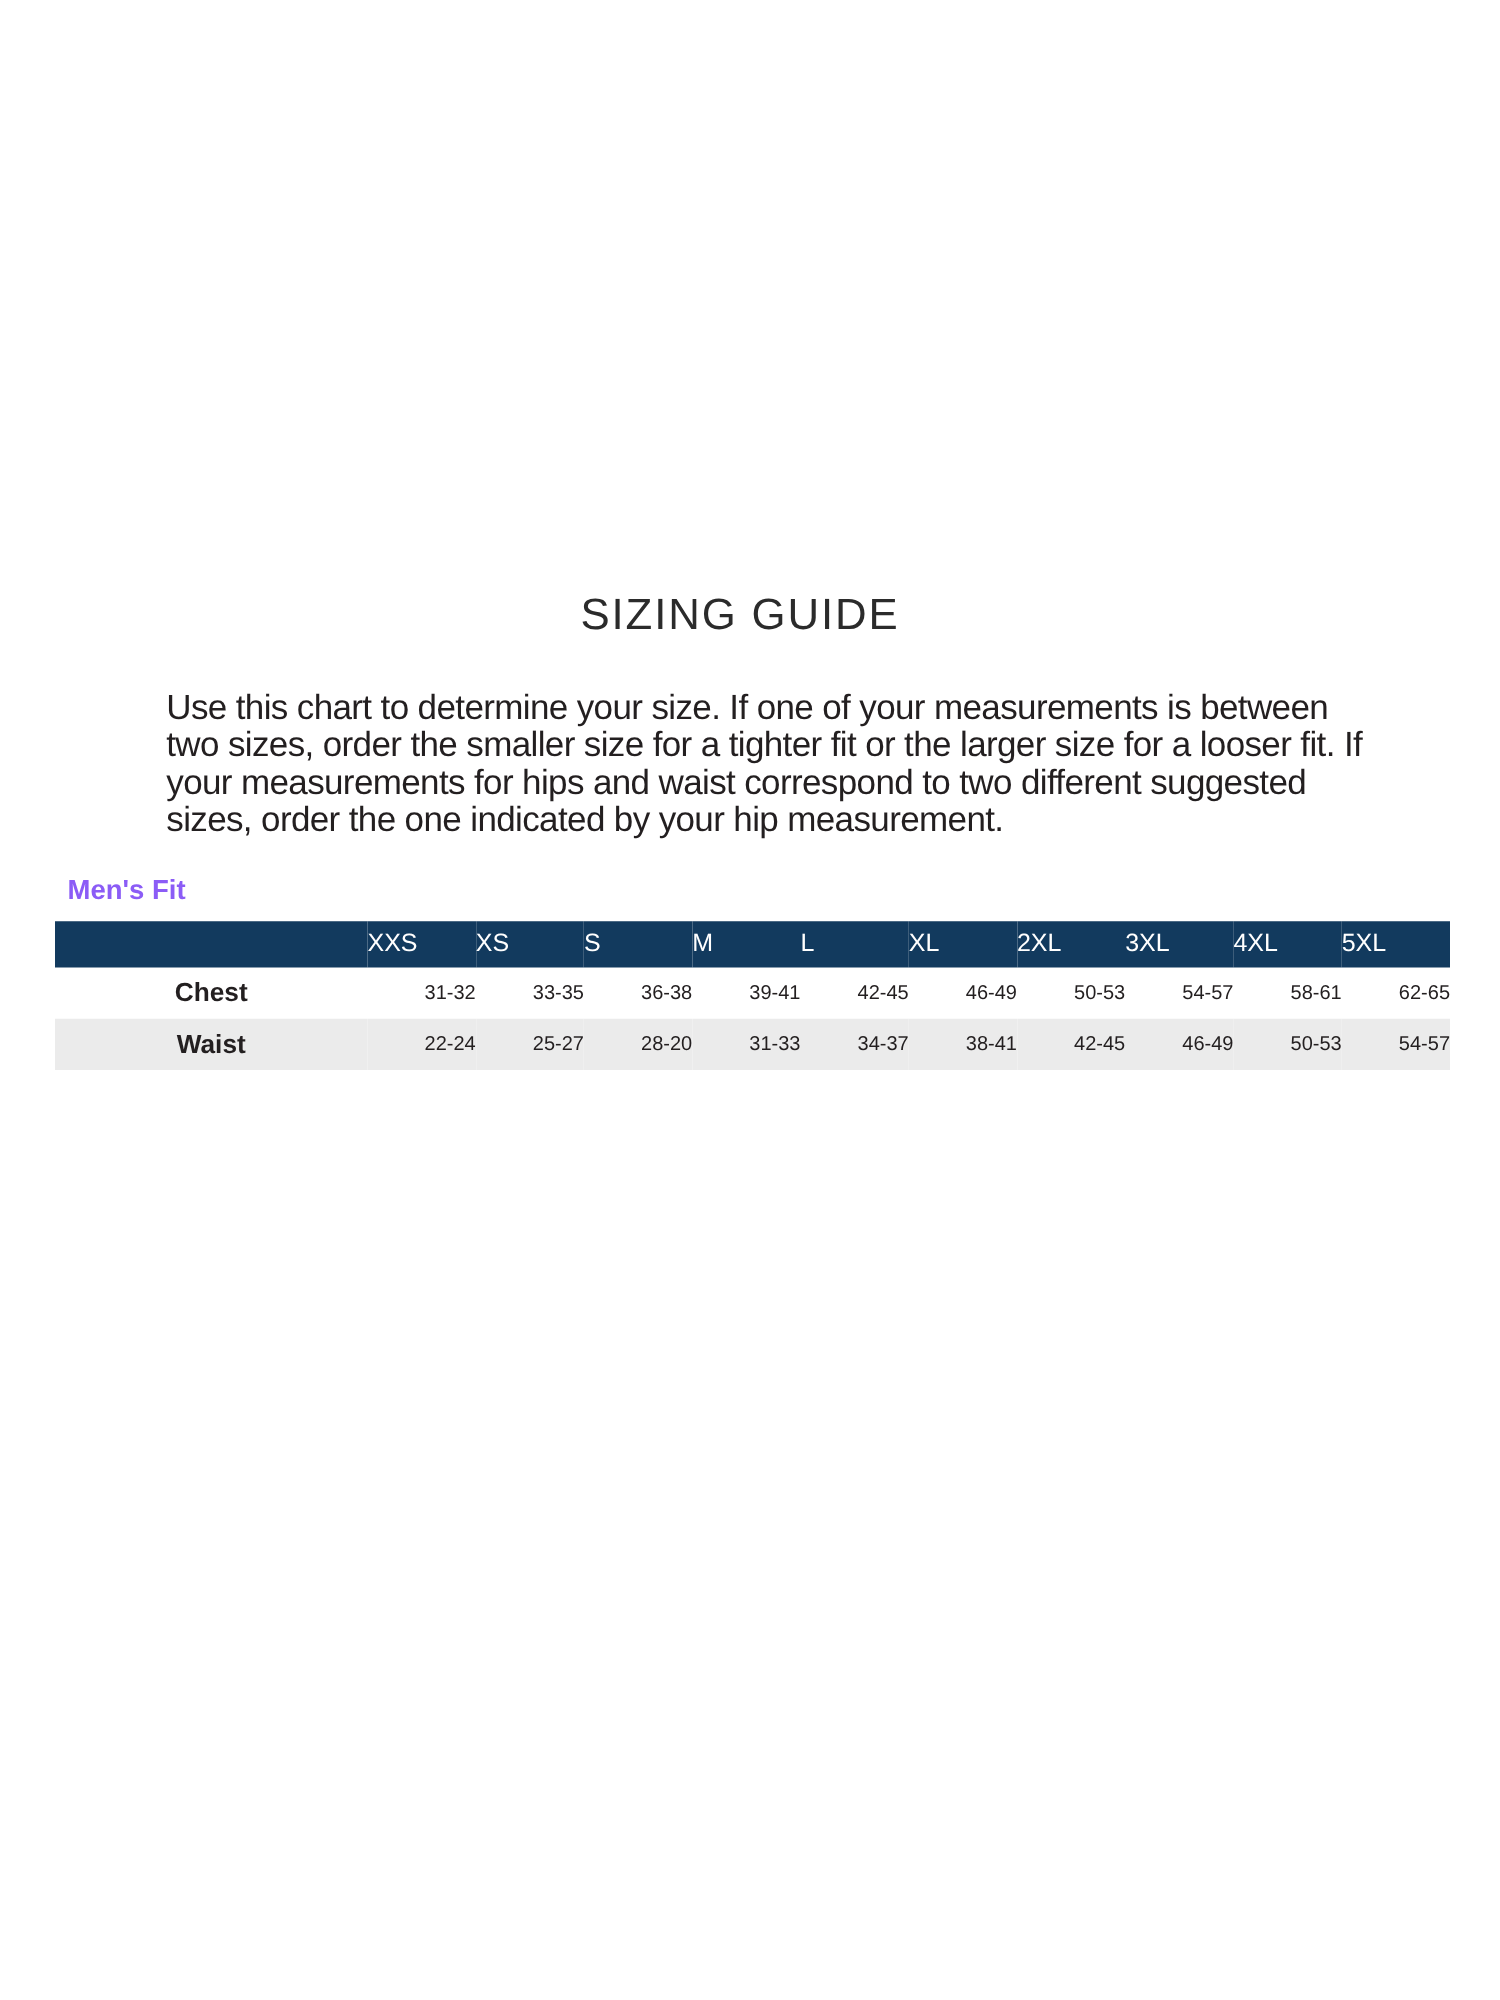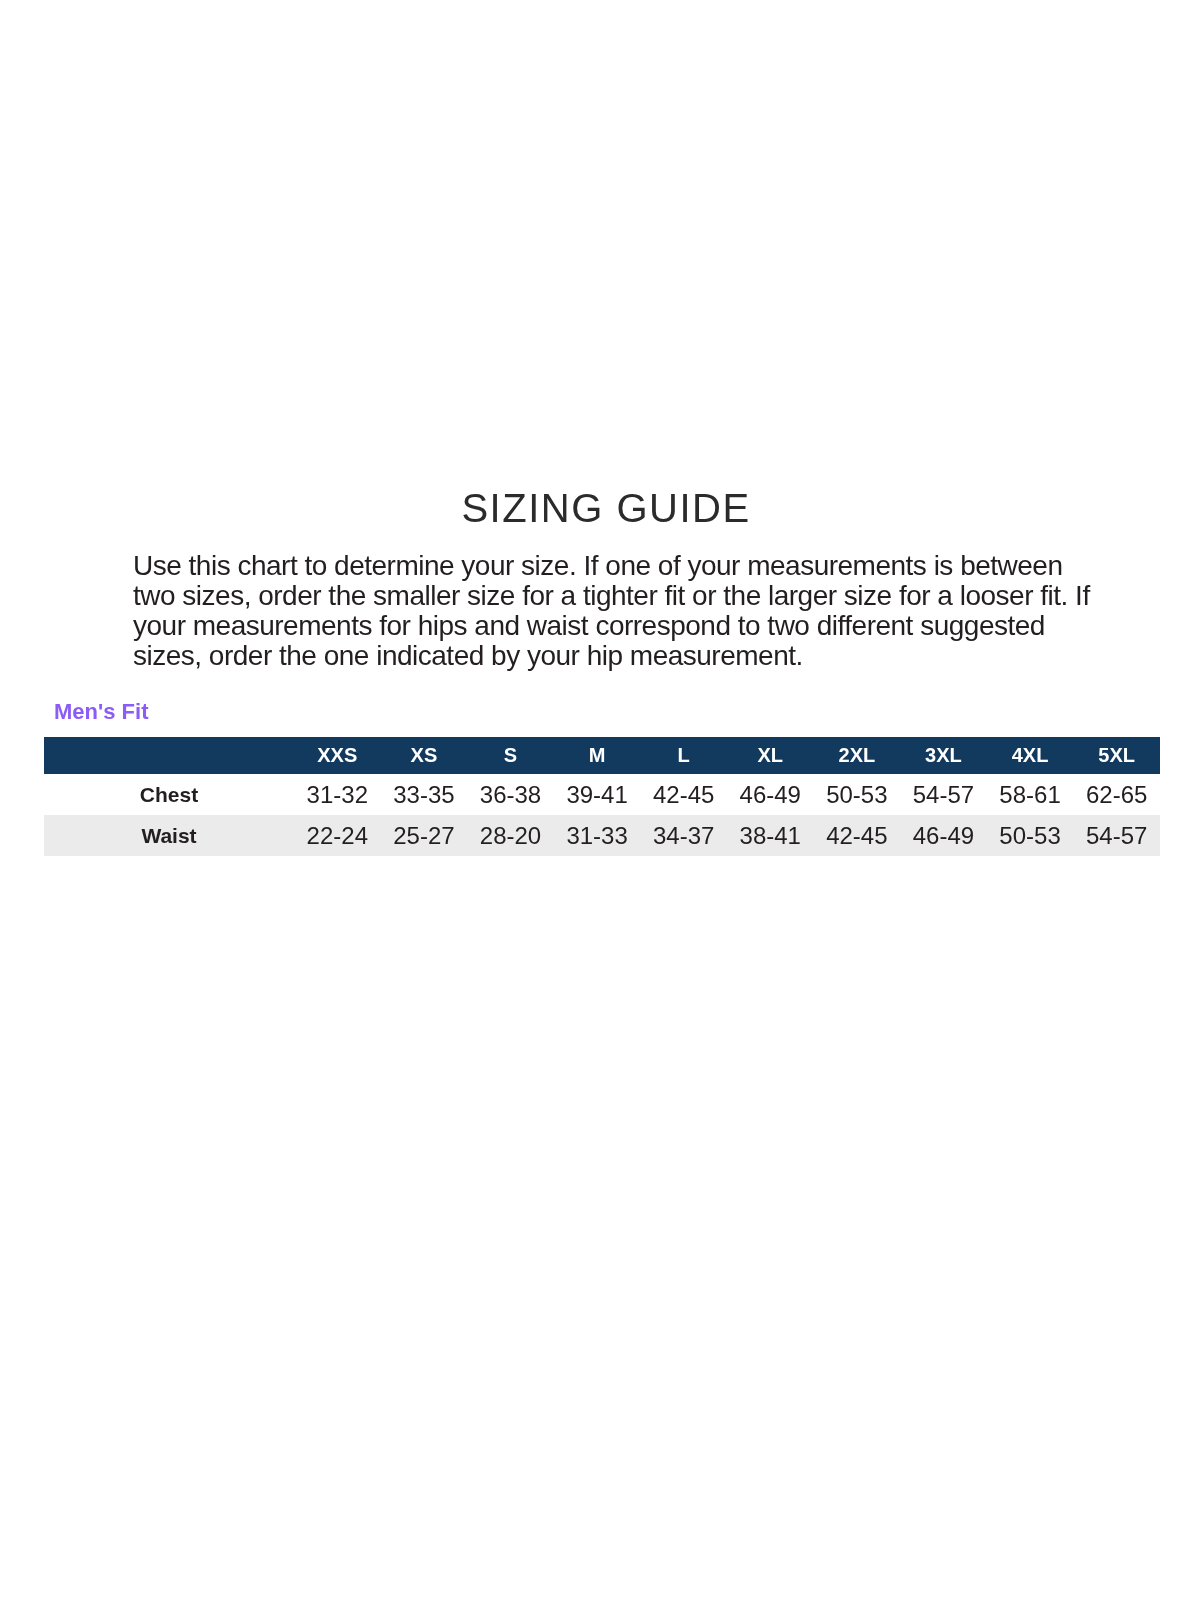--- a/index.html
+++ b/index.html
@@ -27,9 +27,9 @@
     top: 470px;
     left: 0;
     width: 1180px;
-    margin: 16px;
+    margin: 2px;
     text-align: center;
-    font-size: 40px;
+    font-size: 35px;
     font-weight: 300;
     letter-spacing: 1.5px;
     color: #2b2b2b;

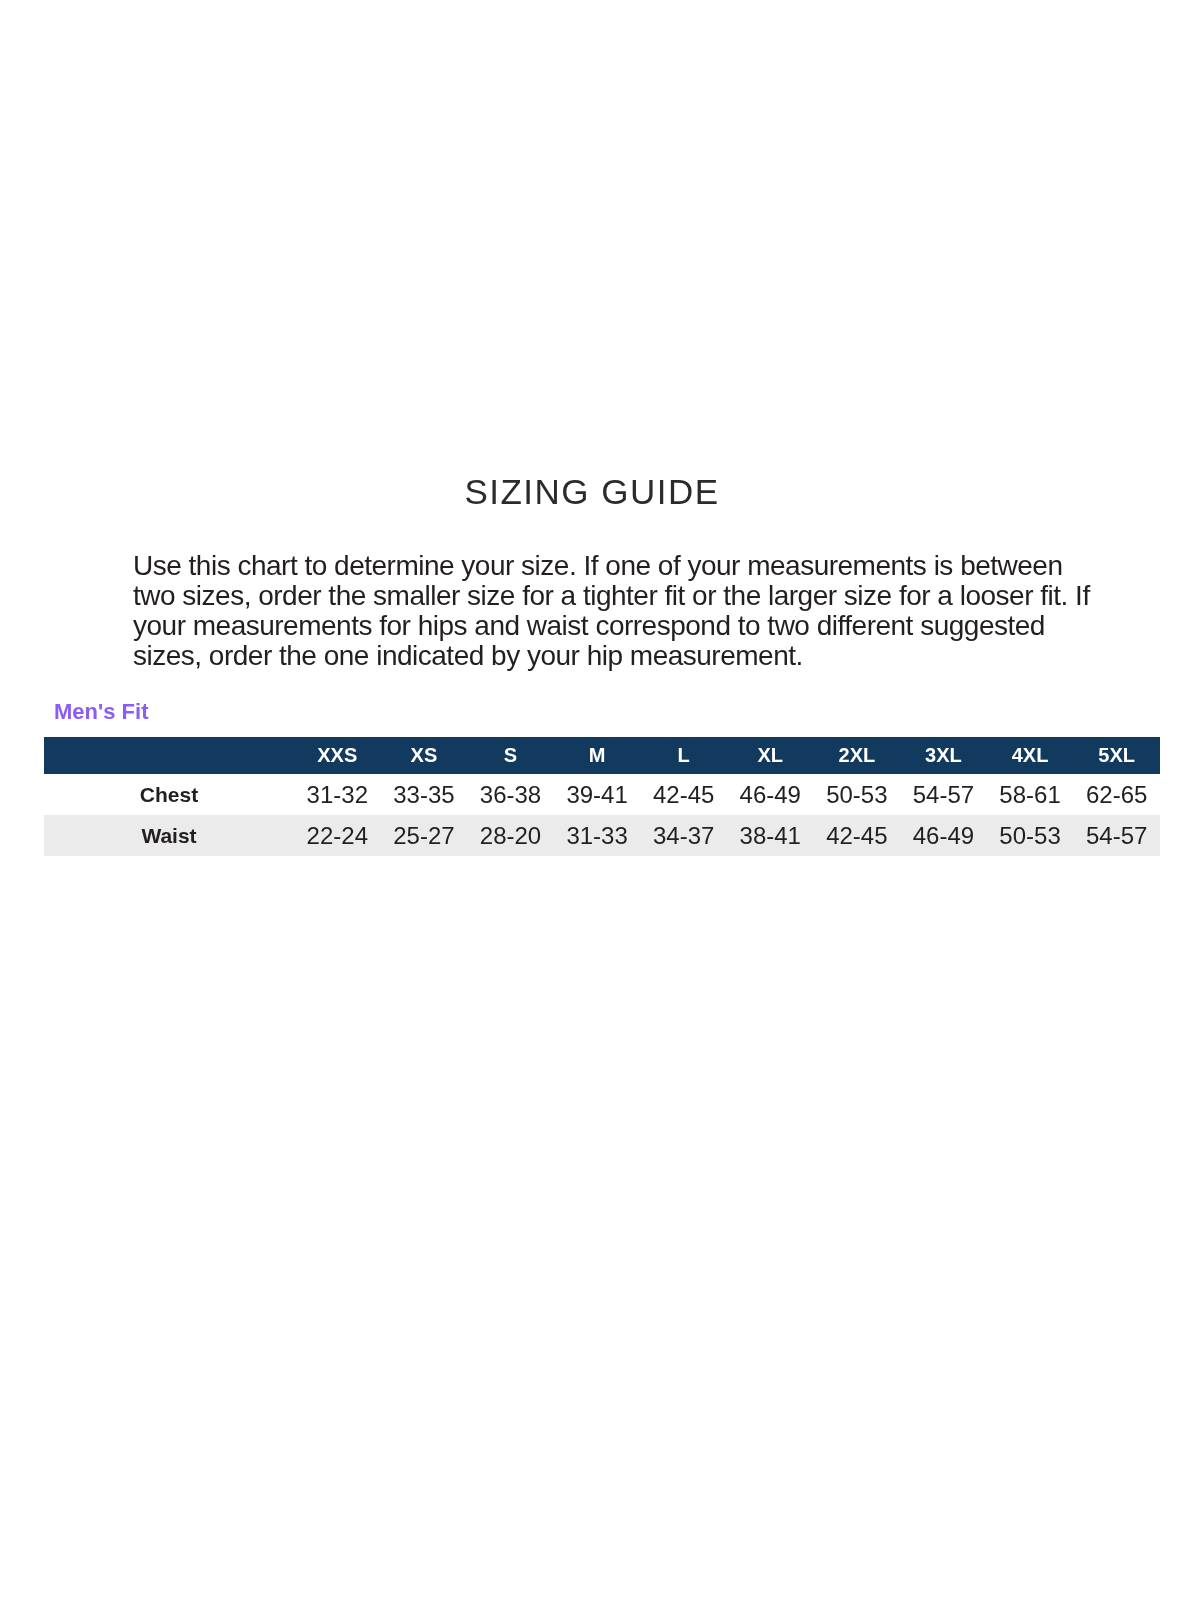--- a/index.html
+++ b/index.html
@@ -67,9 +67,9 @@
   .size-table thead th {
     background: var(--header-bg);
     color: var(--header-text);
-    font-weight: 700;
+    font-weight: 400;
     font-size: 20px;
-    text-align: center;
+    text-align: left;
     padding: 0;
     vertical-align: middle;
   }

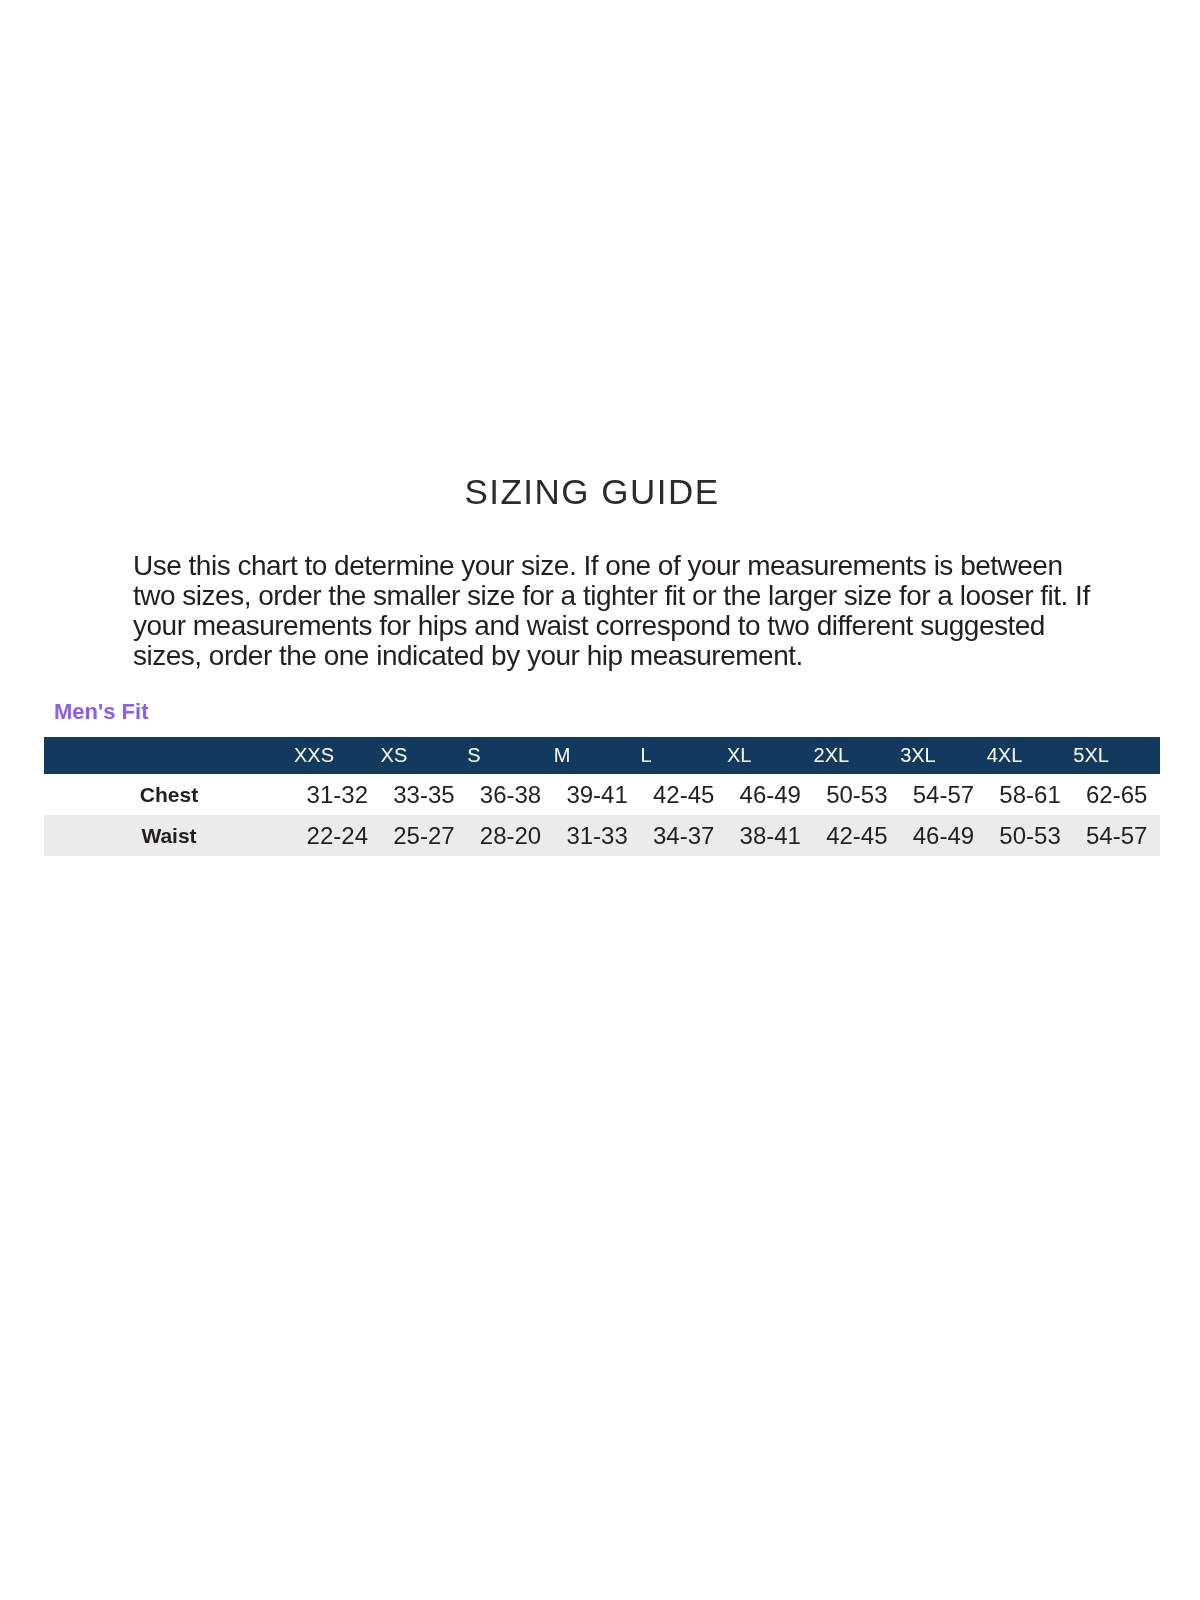--- a/index.html
+++ b/index.html
@@ -83,8 +83,8 @@
     vertical-align: middle;
   }
   .size-table tbody td {
-    font-size: 24px;
-    text-align: center;
+    font-size: 16px;
+    text-align: right;
     padding: 0;
     vertical-align: middle;
   }

